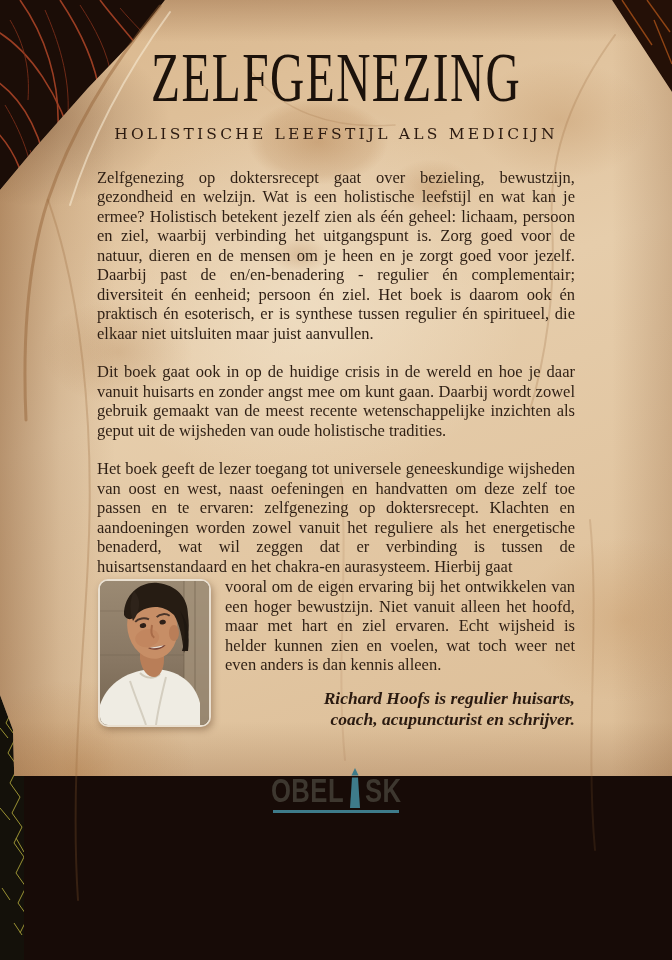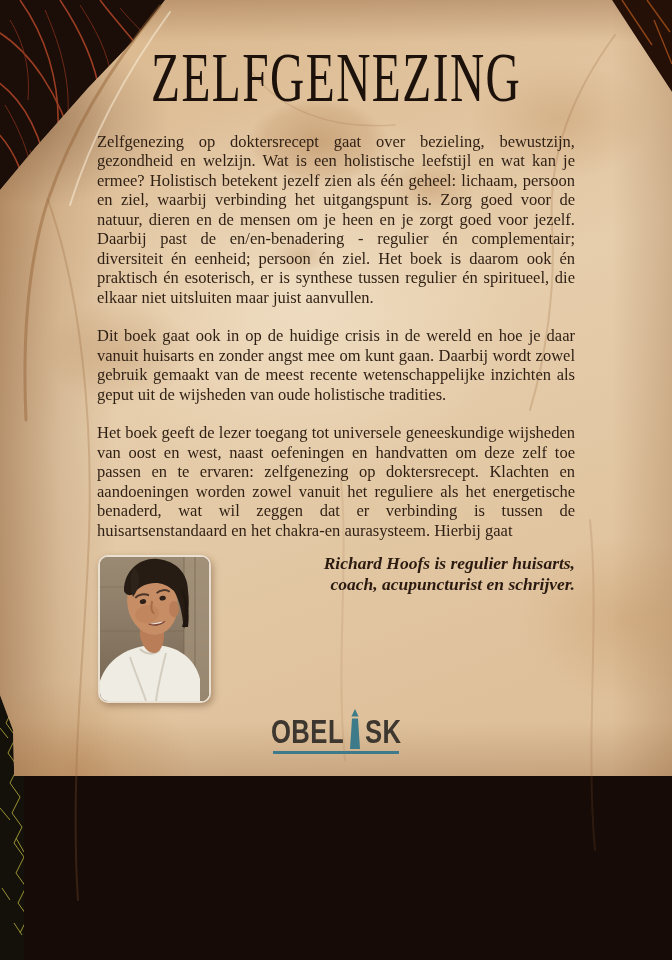--- a/index.html
+++ b/index.html
@@ -144,6 +144,7 @@
   <div class="content">
     <div class="titles">
       <div><span class="title-main">ZELFGENEZING</span></div>
+      <div class="tagline">HOLISTISCHE LEEFSTIJL ALS MEDICIJN</div>
     </div>
 
     <div class="column">

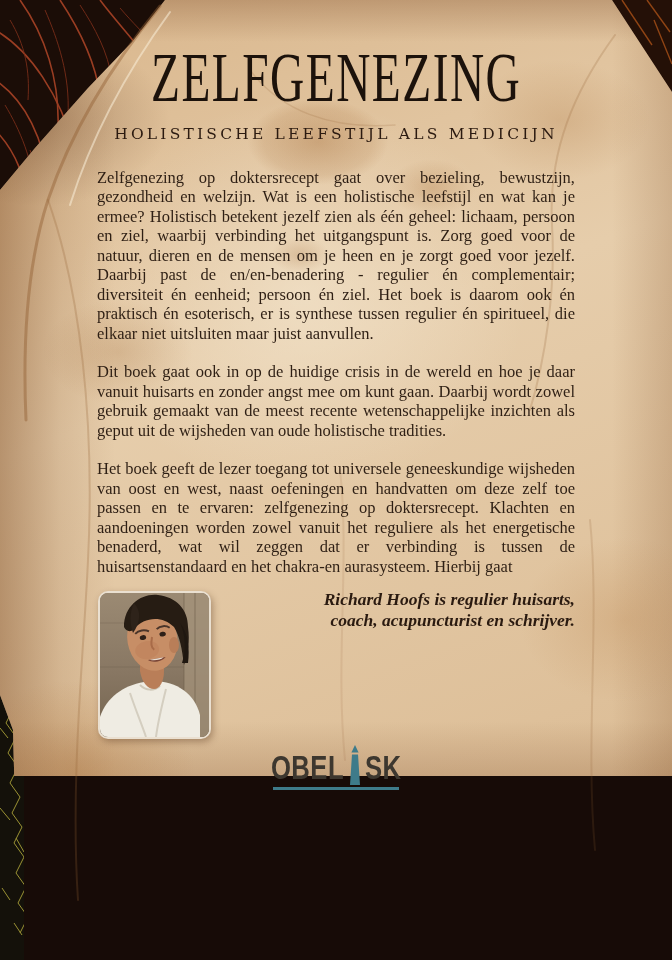--- a/index.html
+++ b/index.html
@@ -193,6 +193,7 @@
             <path d="M80,30 C86,42 86,58 82,70 L88,70 C90,56 88,40 80,30 Z" fill="#1f1710"></path>
           </svg>
         </div>
+        <p class="blurb">vooral om de eigen ervaring bij het ontwikkelen van een hoger bewustzijn. Niet vanuit alleen het hoofd, maar met hart en ziel ervaren. Echt wijsheid is helder kunnen zien en voelen, wat toch weer net even anders is dan kennis alleen.</p>
         <p class="bio">Richard Hoofs is regulier huisarts,
 coach, acupuncturist en schrijver.</p>
       </div>

